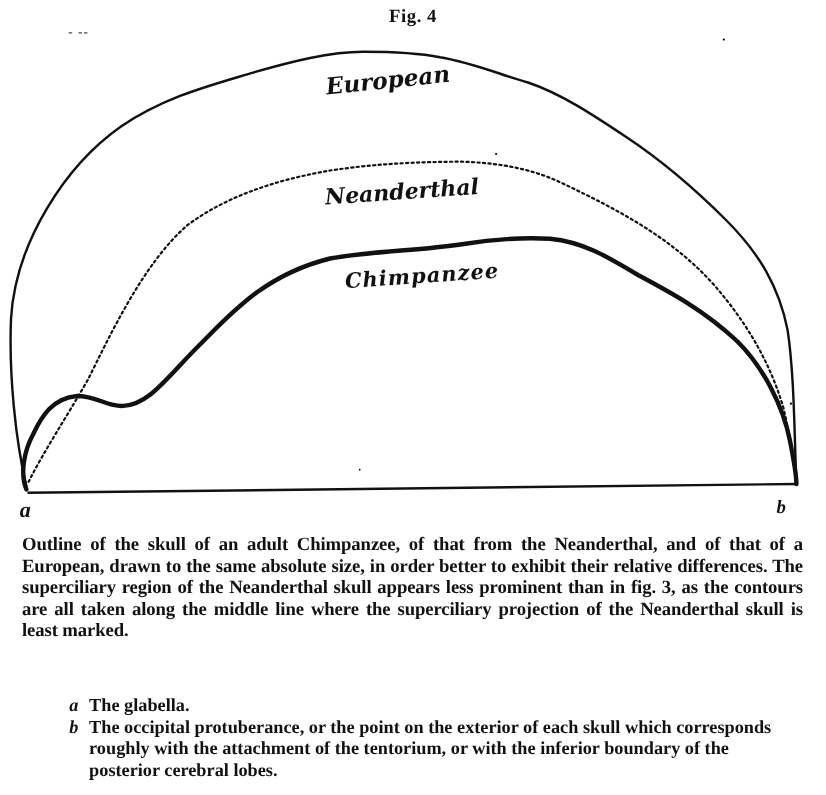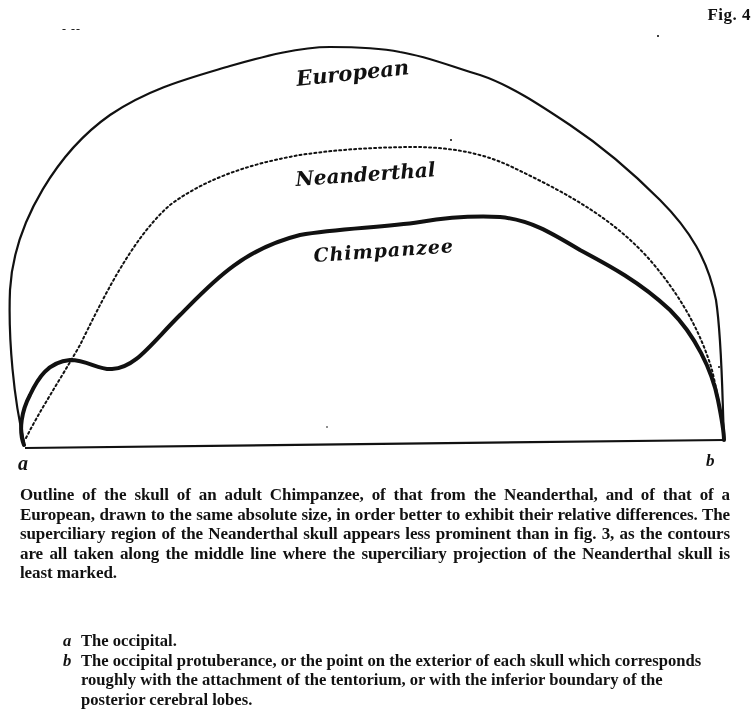--- a/index.html
+++ b/index.html
@@ -4,7 +4,7 @@
   <style>
     html, body { margin: 0; padding: 0; background: #ffffff; }
     body { width: 751px; height: 723px; position: relative; overflow: hidden; color: #111; font-family: "Liberation Serif", "DejaVu Serif", serif; }
-    .fig-title { position: absolute; left: 0; width: 751px; top: 5px; text-align: right; font-weight: bold; font-size: 17px; letter-spacing: 0.5px; }
+    .fig-title { position: absolute; left: 0; width: 751px; top: 5px; text-align: center; font-weight: bold; font-size: 17px; letter-spacing: 0.5px; }
     .stray { position: absolute; top: 22px; left: 62px; font-size: 12px; letter-spacing: 1px; }
     svg.figure { position: absolute; left: 0; top: 0; }
     .curve-label { font-family: "DejaVu Serif", "Liberation Serif", serif; font-style: italic; font-weight: bold; fill: #111; }

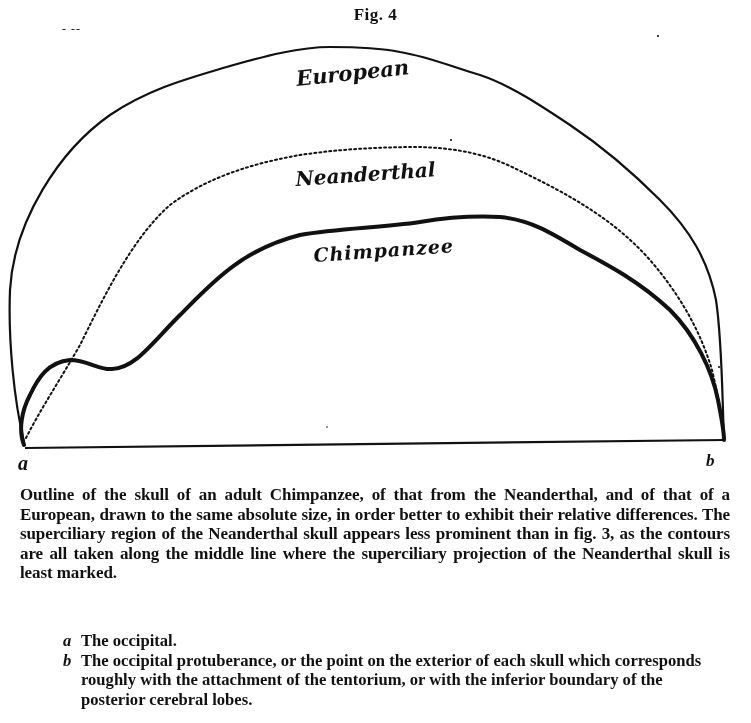--- a/index.html
+++ b/index.html
@@ -78,7 +78,7 @@
 <div class="legend">
   <div class="legend-row">
     <span class="legend-key">a</span>
-    <span class="legend-text">The occipital.</span>
+    <span class="legend-text">The glabella.</span>
   </div>
   <div class="legend-row">
     <span class="legend-key">b</span>

